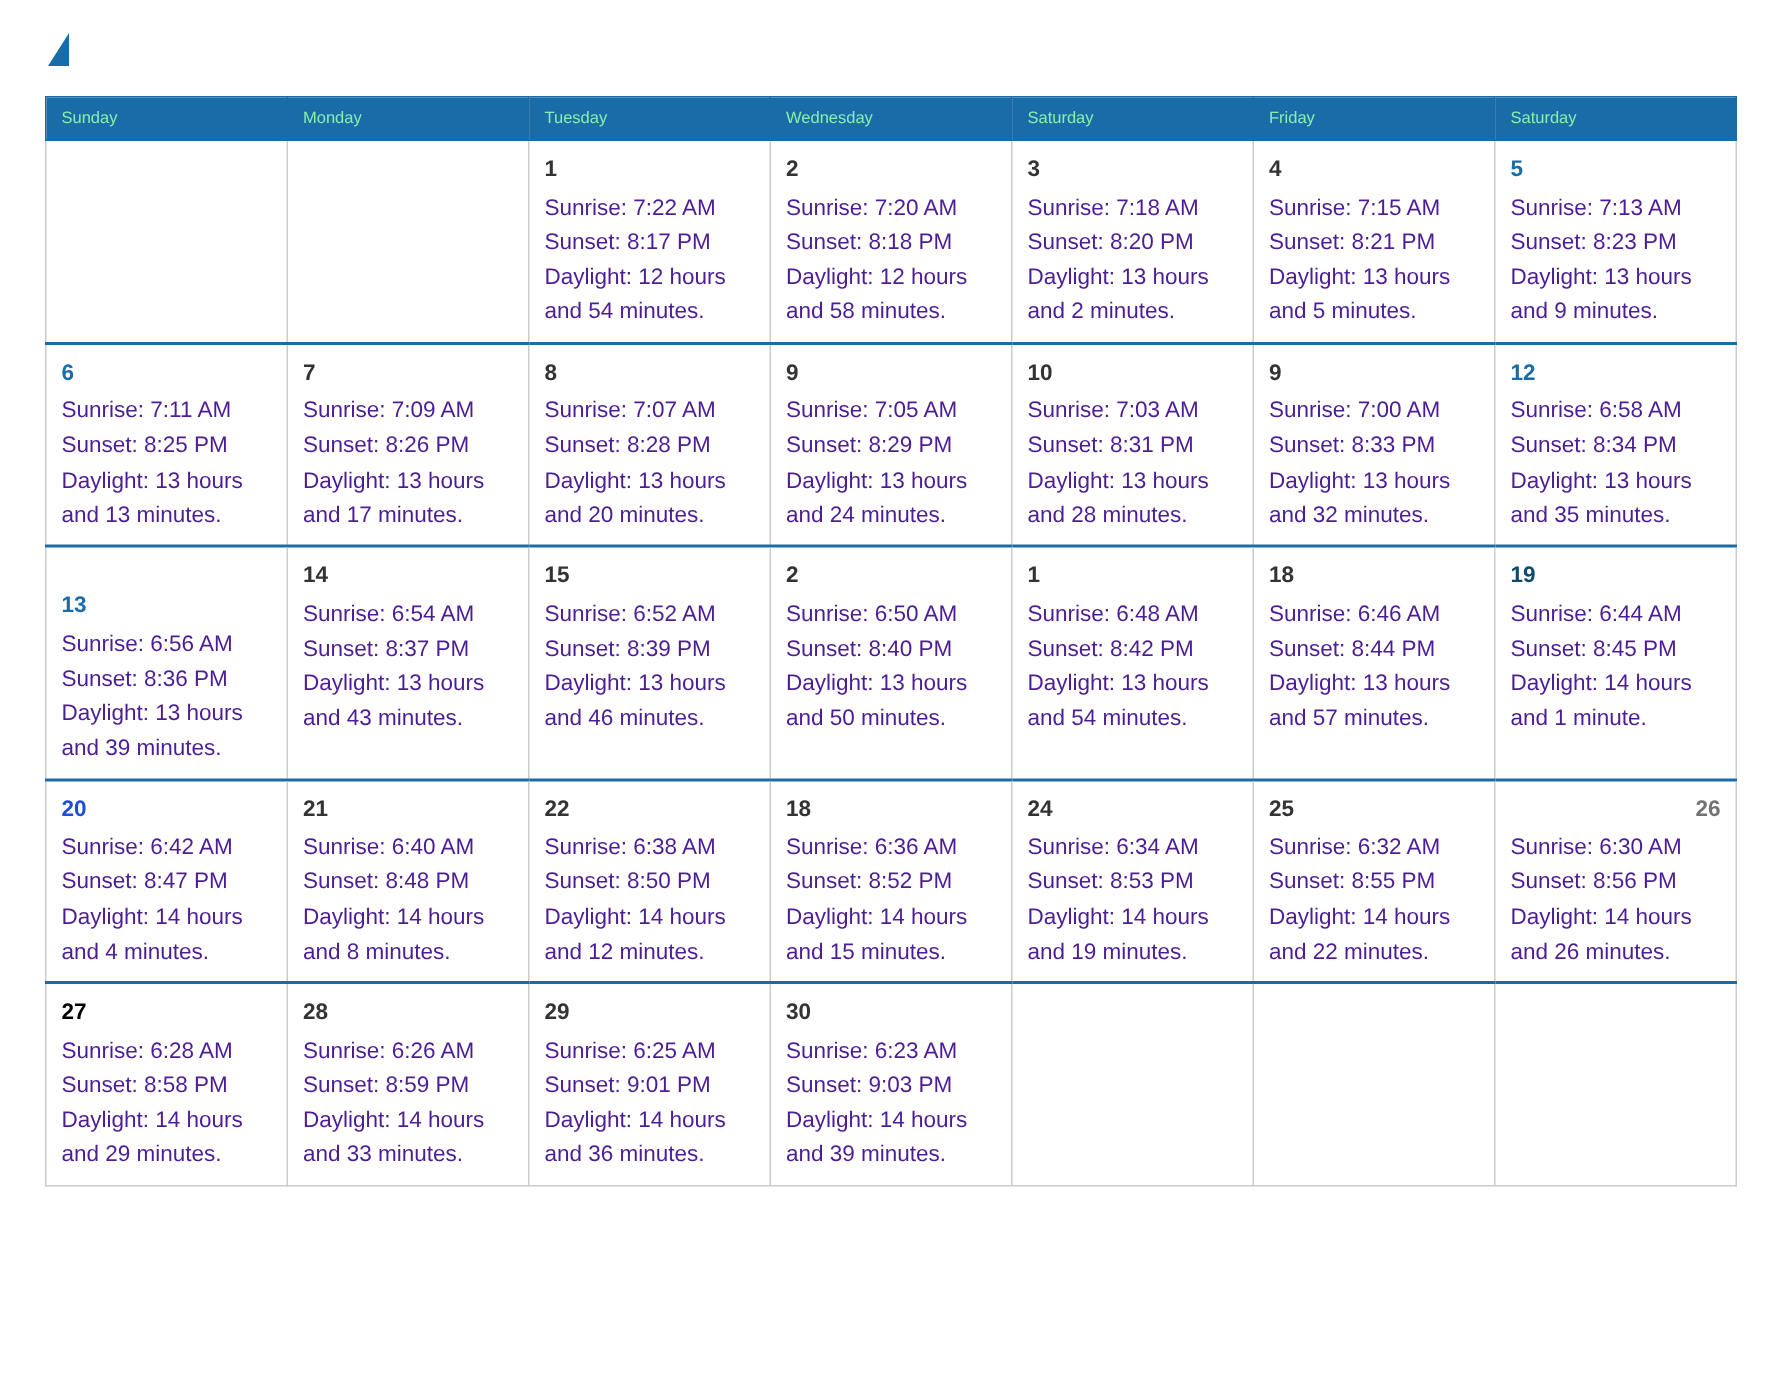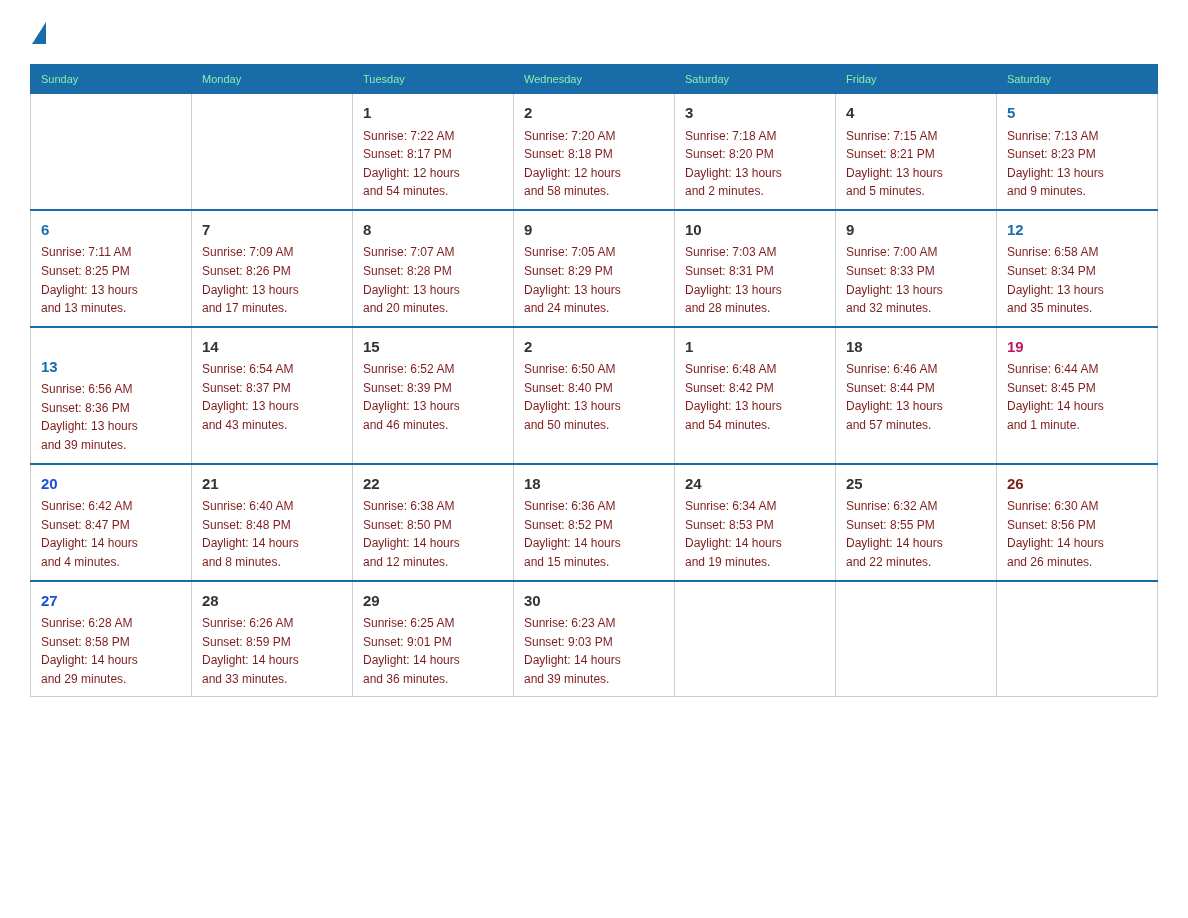--- a/index.html
+++ b/index.html
@@ -92,8 +92,8 @@
       margin-bottom: 2px;
     }
     .day-info {
-      font-size: 12px;
-      color: #7f1d1d;
+      font-size: 15px;
+      color: #4c1d95;
       line-height: 1.55;
     }
     .calendar tbody tr td:first-child .day-number,

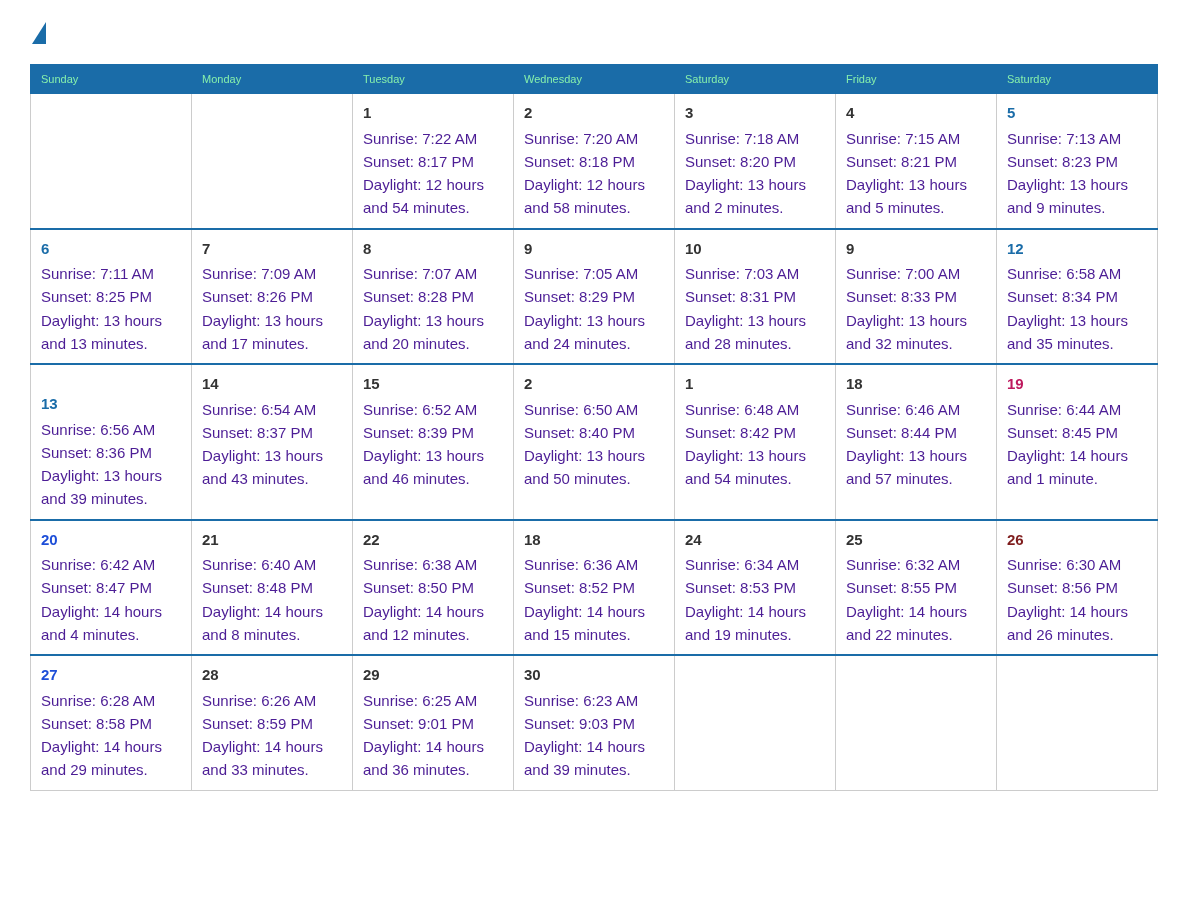--- a/index.html
+++ b/index.html
@@ -214,7 +214,7 @@
           <div class="day-info">Sunrise: 6:46 AM<br>Sunset: 8:44 PM<br>Daylight: 13 hours<br>and 57 minutes.</div>
         </td>
         <td>
-          <span class="day-number" style="color: #be185d;">19</span>
+          <span class="day-number" style="color: #0c4a6e;">19</span>
           <div class="day-info">Sunrise: 6:44 AM<br>Sunset: 8:45 PM<br>Daylight: 14 hours<br>and 1 minute.</div>
         </td>
       </tr>

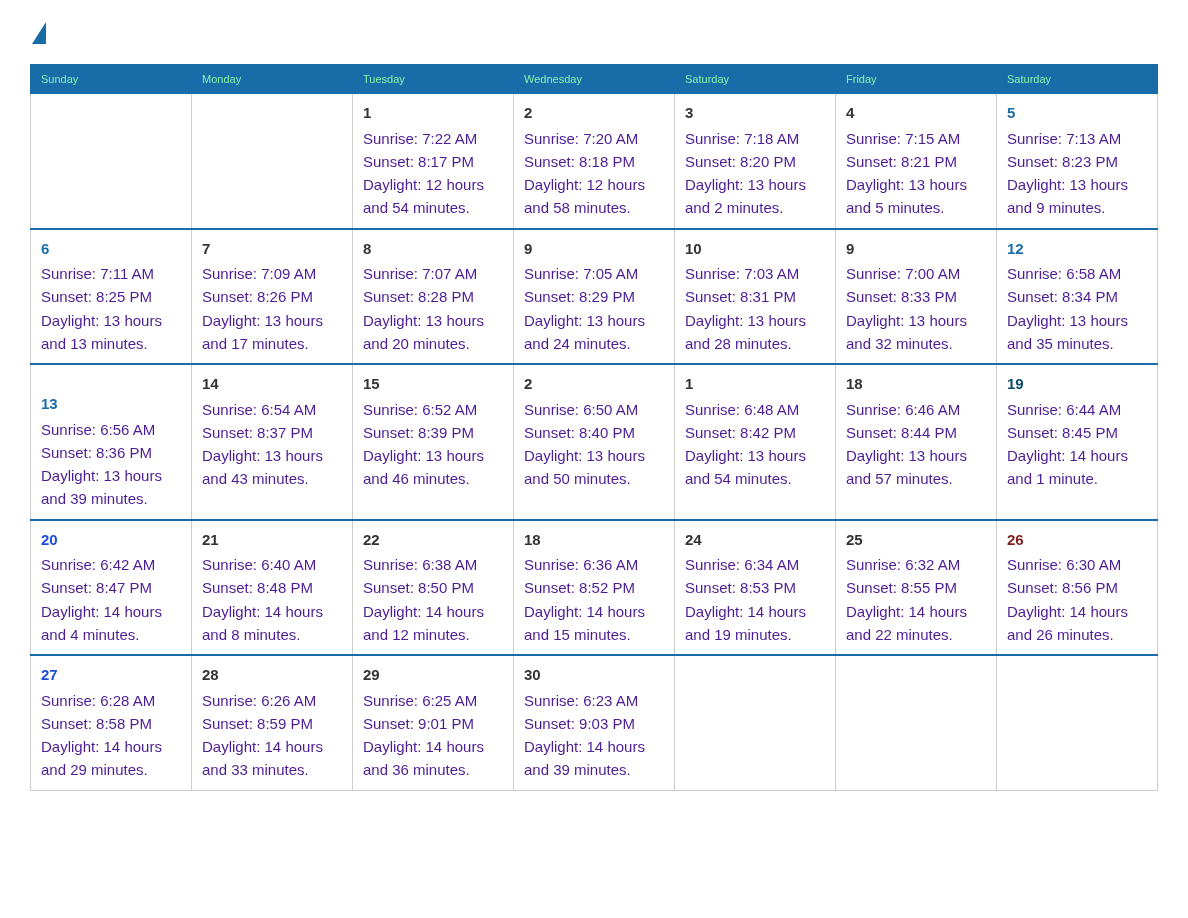--- a/index.html
+++ b/index.html
@@ -244,7 +244,7 @@
           <div class="day-info">Sunrise: 6:32 AM<br>Sunset: 8:55 PM<br>Daylight: 14 hours<br>and 22 minutes.</div>
         </td>
         <td>
-          <span class="day-number" style="color: #7f1d1d;">26</span>
+          <span class="day-number" style="color: #737373; text-align: right;">26</span>
           <div class="day-info">Sunrise: 6:30 AM<br>Sunset: 8:56 PM<br>Daylight: 14 hours<br>and 26 minutes.</div>
         </td>
       </tr>

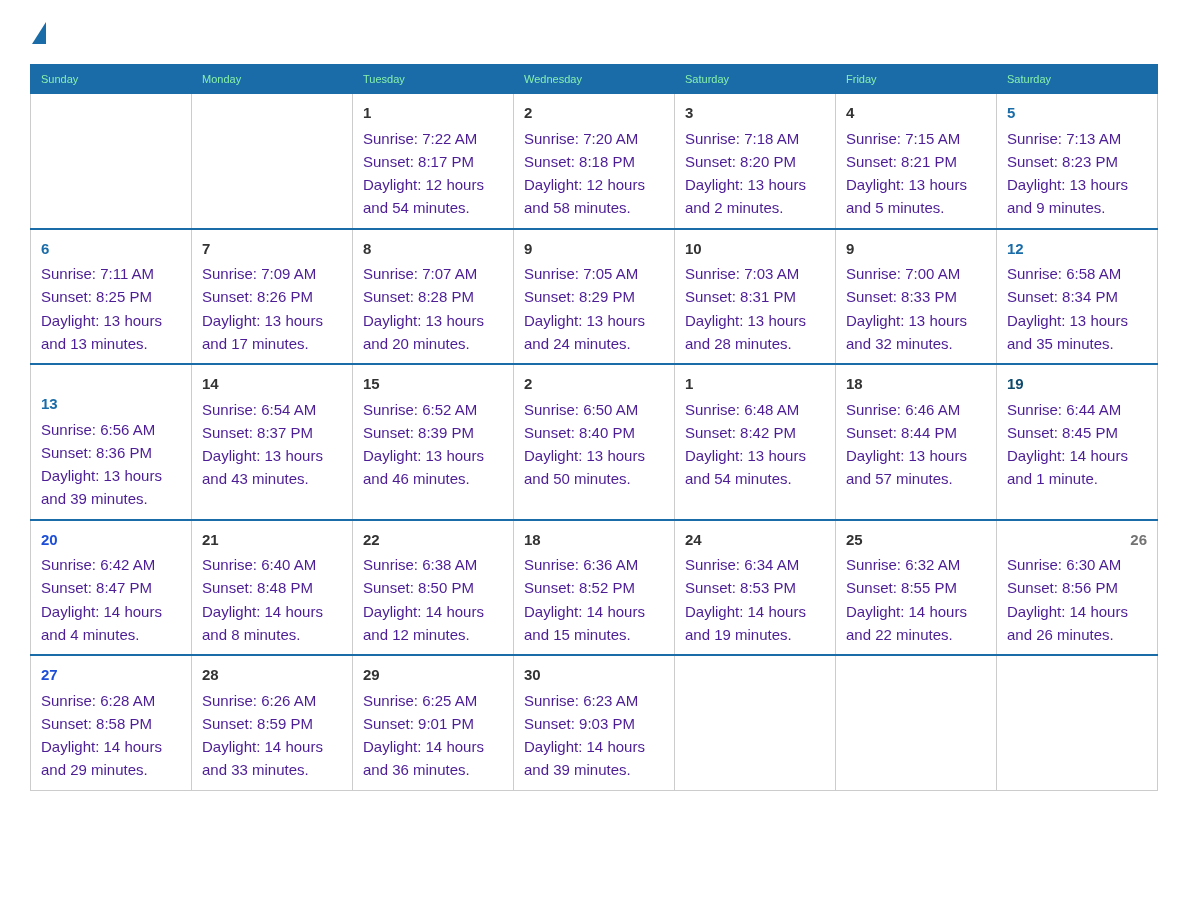--- a/index.html
+++ b/index.html
@@ -250,7 +250,7 @@
       </tr>
       <tr class="row-divider">
         <td>
-          <span class="day-number" style="color: #1d4ed8;">27</span>
+          <span class="day-number" style="color: #000000;">27</span>
           <div class="day-info">Sunrise: 6:28 AM<br>Sunset: 8:58 PM<br>Daylight: 14 hours<br>and 29 minutes.</div>
         </td>
         <td>

